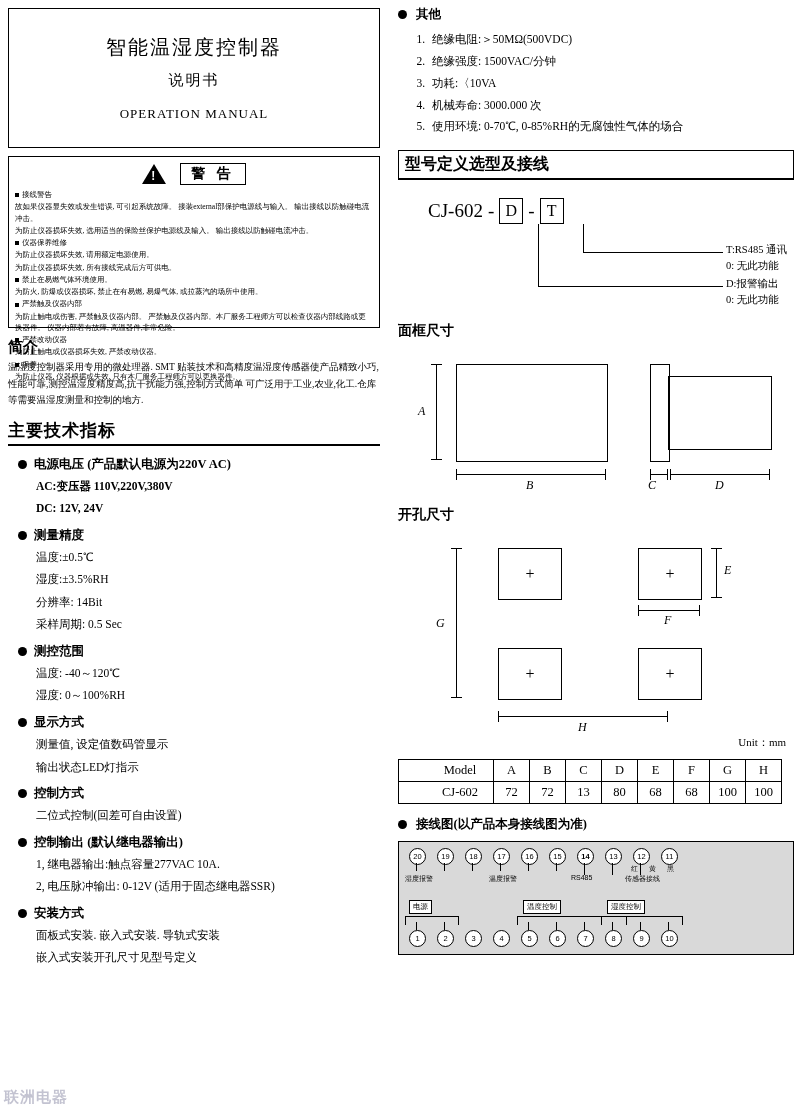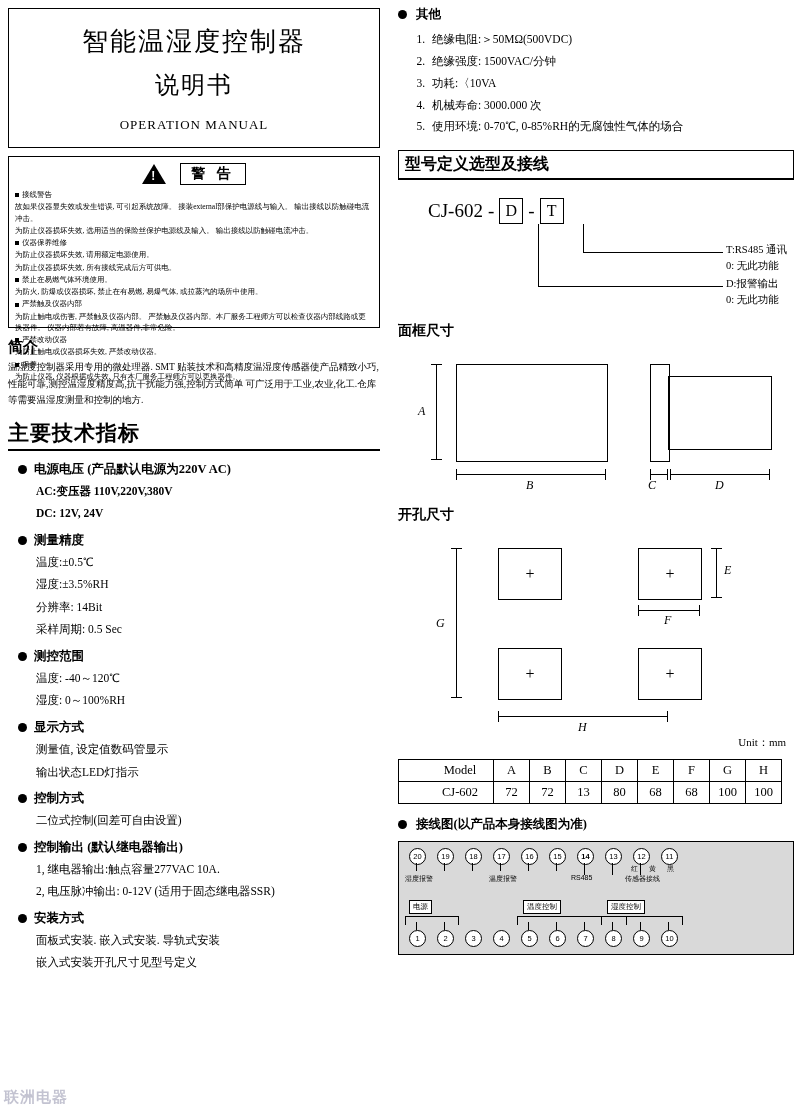--- a/index.html
+++ b/index.html
@@ -22,7 +22,7 @@
     height:138px;
     display:flex;flex-direction:column;align-items:center;justify-content:center;
   }
-  .title-cn{font-size:26px;letter-spacing:2px;margin-bottom:10px;}
+  .title-cn{font-size:20px;letter-spacing:2px;margin-bottom:10px;}
   .title-cn2{font-size:24px;letter-spacing:2px;margin-bottom:16px;}
   .title-en{font-size:13px;letter-spacing:1px;font-family:"Liberation Serif",serif;}
 

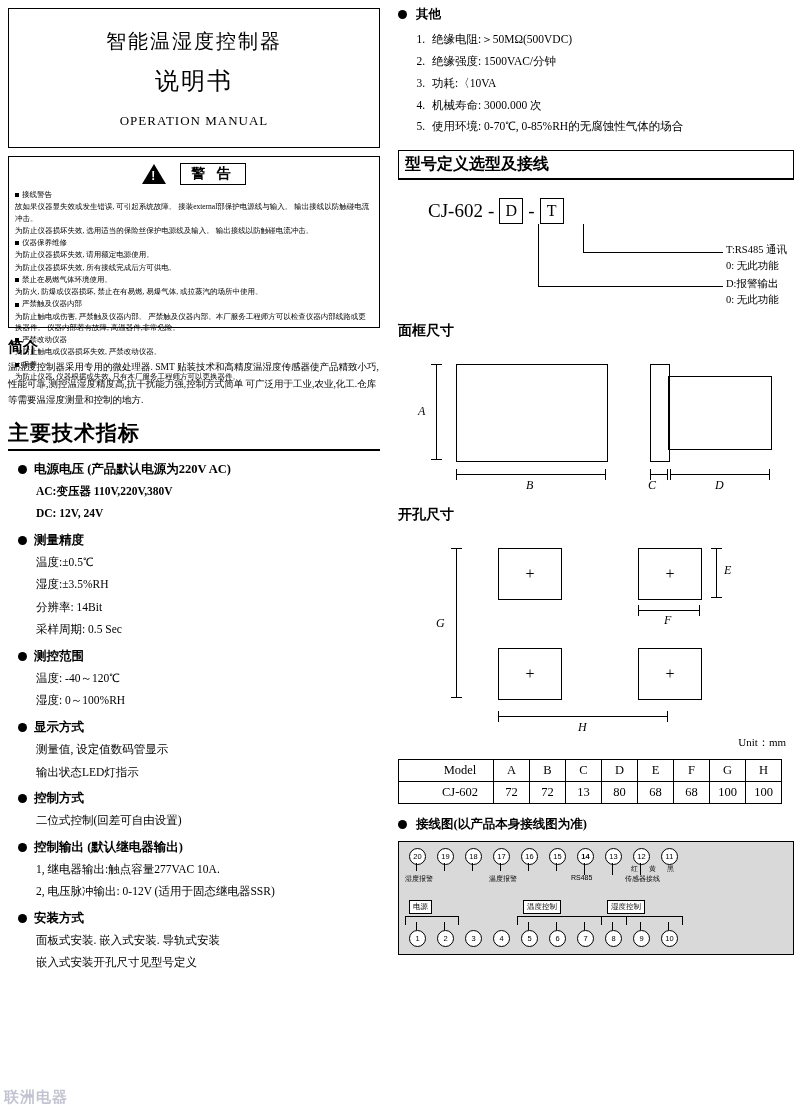--- a/index.html
+++ b/index.html
@@ -23,7 +23,7 @@
     display:flex;flex-direction:column;align-items:center;justify-content:center;
   }
   .title-cn{font-size:20px;letter-spacing:2px;margin-bottom:10px;}
-  .title-cn2{font-size:24px;letter-spacing:2px;margin-bottom:16px;}
+  .title-cn2{font-size:15px;letter-spacing:2px;margin-bottom:16px;}
   .title-en{font-size:13px;letter-spacing:1px;font-family:"Liberation Serif",serif;}
 
   

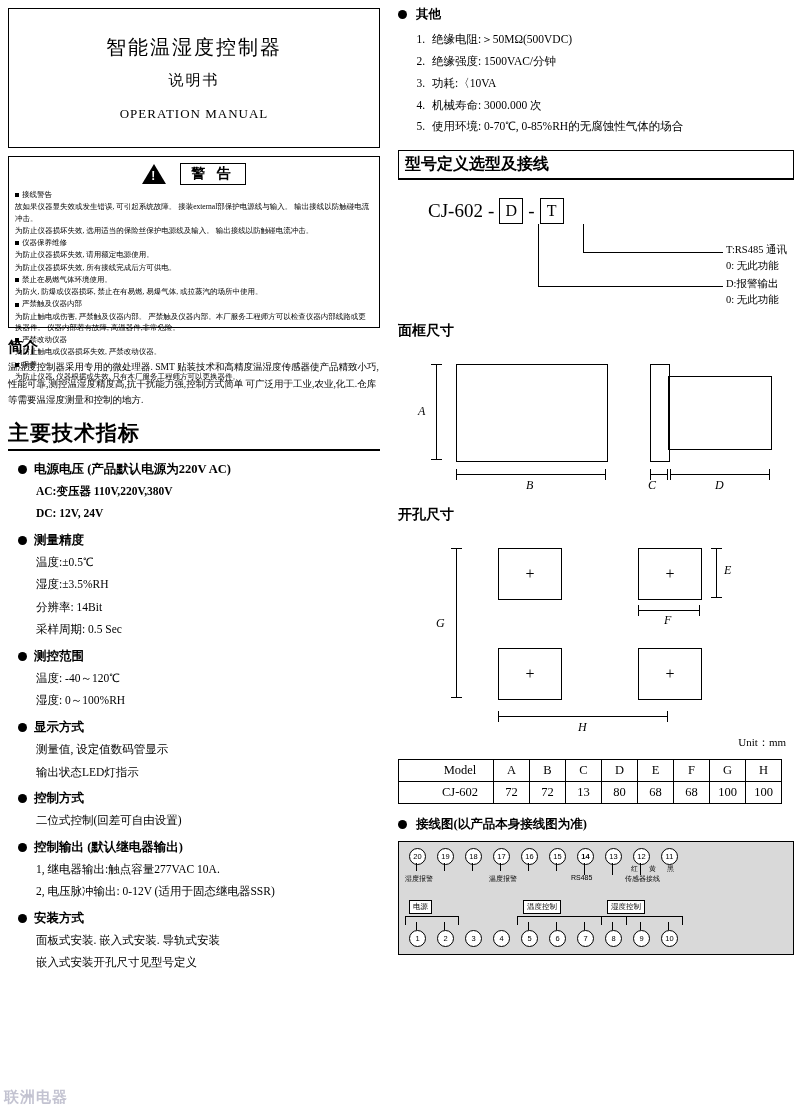--- a/index.html
+++ b/index.html
@@ -57,7 +57,7 @@
 
   
   .sec-head{
-    margin:10px 8px 0 8px;font-size:21px;font-weight:bold;letter-spacing:1px;
+    margin:10px 8px 0 8px;font-size:17px;font-weight:bold;letter-spacing:1px;
     border-bottom:2px solid #000;padding-bottom:2px;
   }
 

